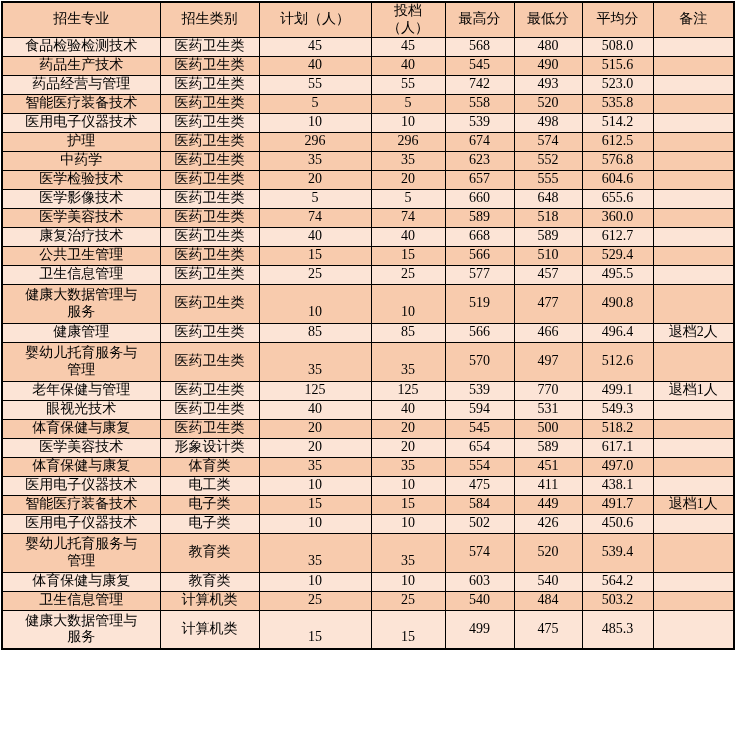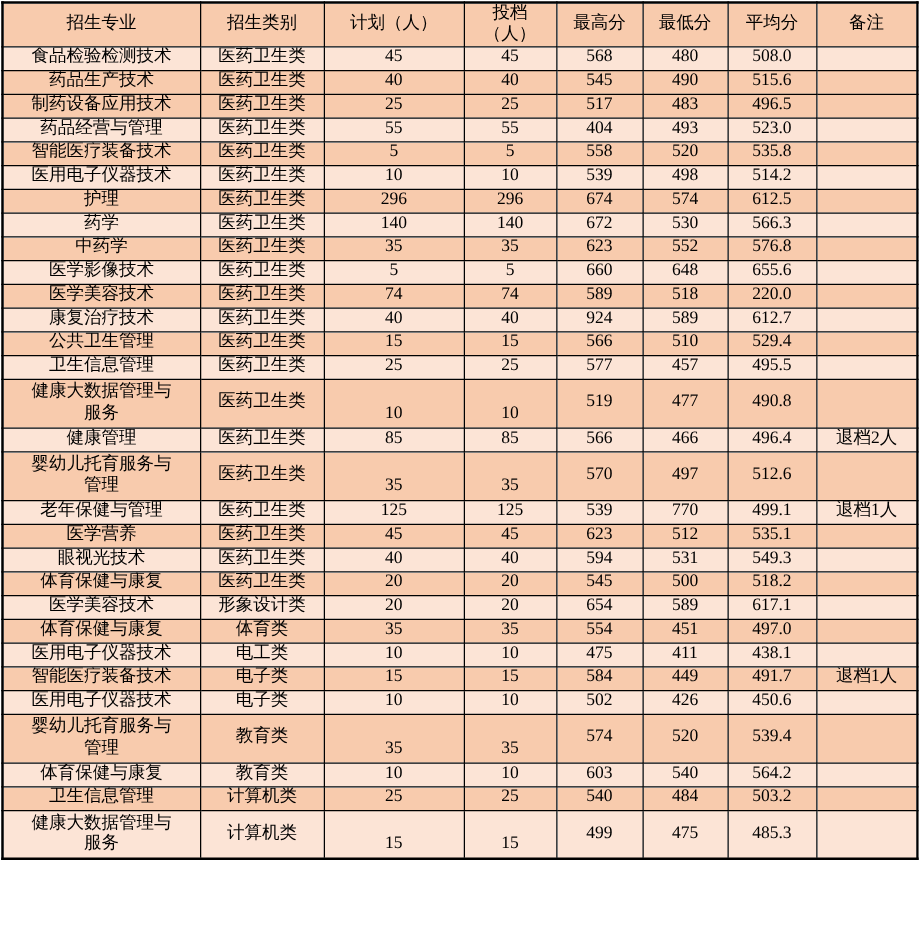--- a/index.html
+++ b/index.html
@@ -94,16 +94,6 @@
         <td class="cell-avg-score">515.6</td>
         <td class="cell-note"></td>
       </tr>
-      <tr class="dark">
-        <td class="cell-major">制药设备应用技术</td>
-        <td class="cell-category">医药卫生类</td>
-        <td class="cell-plan">25</td>
-        <td class="cell-submitted">25</td>
-        <td class="cell-max-score">517</td>
-        <td class="cell-min-score">483</td>
-        <td class="cell-avg-score">496.5</td>
-        <td class="cell-note"></td>
-      </tr>
       <tr class="light">
         <td class="cell-major">药品经营与管理</td>
         <td class="cell-category">医药卫生类</td>

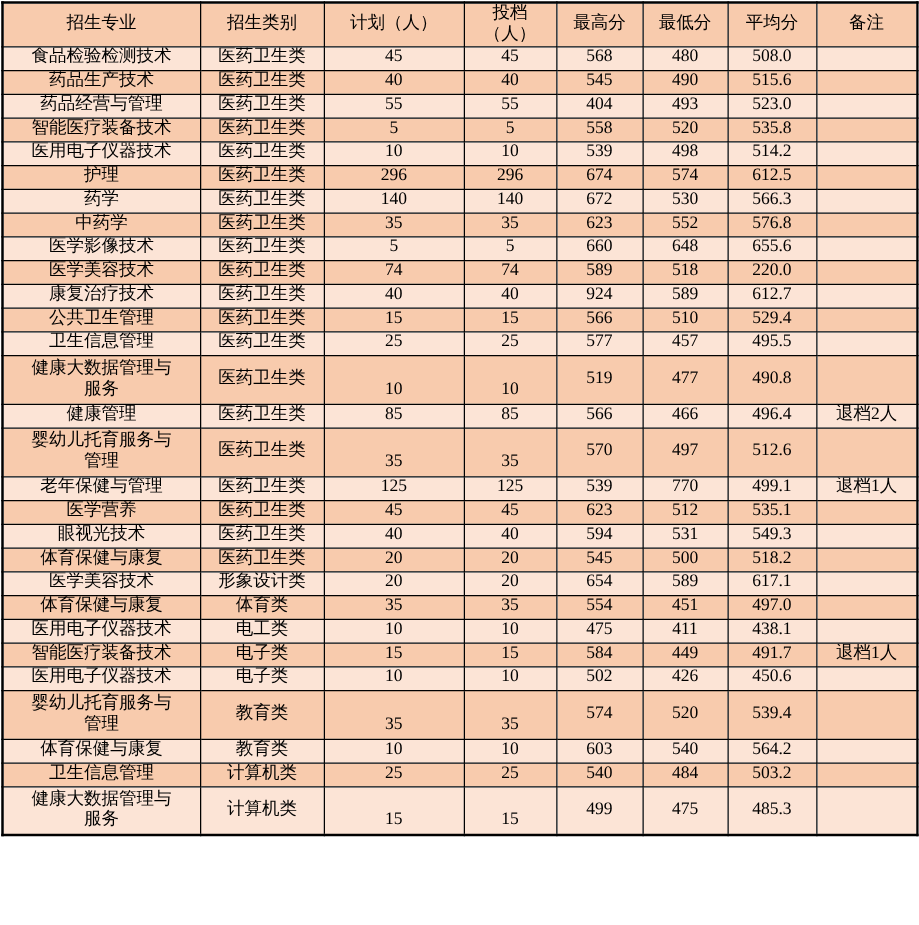--- a/index.html
+++ b/index.html
@@ -99,7 +99,7 @@
         <td class="cell-category">医药卫生类</td>
         <td class="cell-plan">55</td>
         <td class="cell-submitted">55</td>
-        <td class="cell-max-score">404</td>
+        <td class="cell-max-score">742</td>
         <td class="cell-min-score">493</td>
         <td class="cell-avg-score">523.0</td>
         <td class="cell-note"></td>

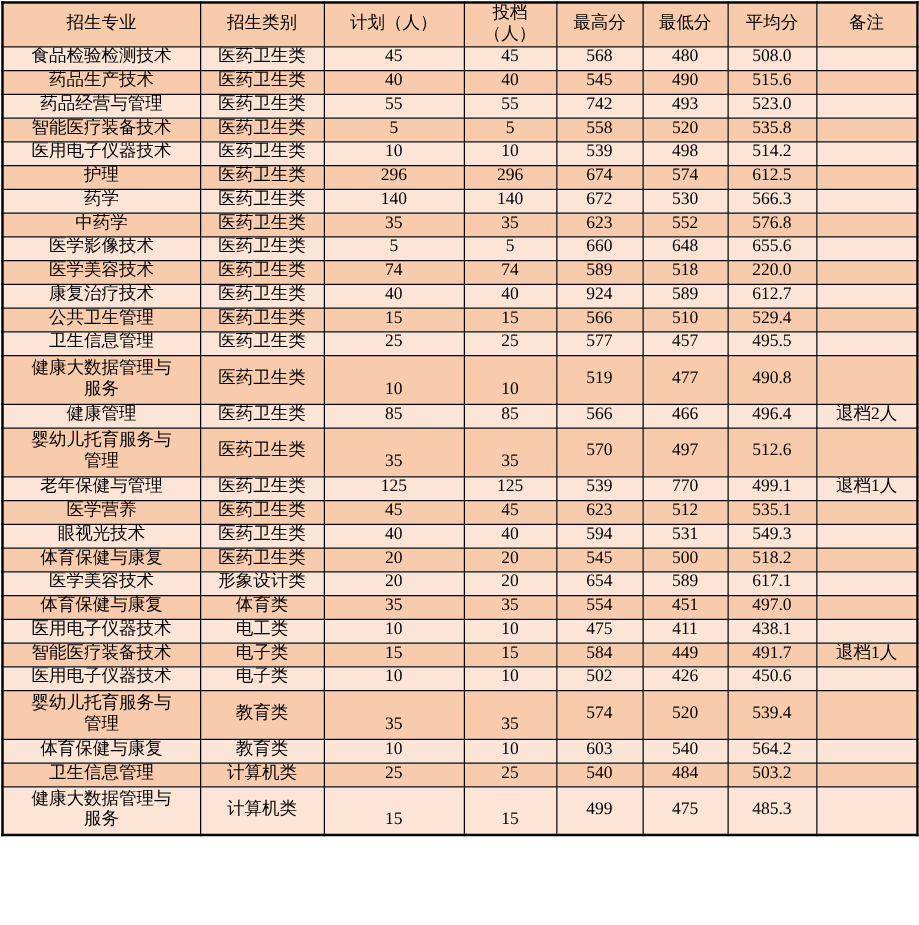--- a/index.html
+++ b/index.html
@@ -134,16 +134,6 @@
         <td class="cell-avg-score">612.5</td>
         <td class="cell-note"></td>
       </tr>
-      <tr class="light">
-        <td class="cell-major">药学</td>
-        <td class="cell-category">医药卫生类</td>
-        <td class="cell-plan">140</td>
-        <td class="cell-submitted">140</td>
-        <td class="cell-max-score">672</td>
-        <td class="cell-min-score">530</td>
-        <td class="cell-avg-score">566.3</td>
-        <td class="cell-note"></td>
-      </tr>
       <tr class="dark">
         <td class="cell-major">中药学</td>
         <td class="cell-category">医药卫生类</td>

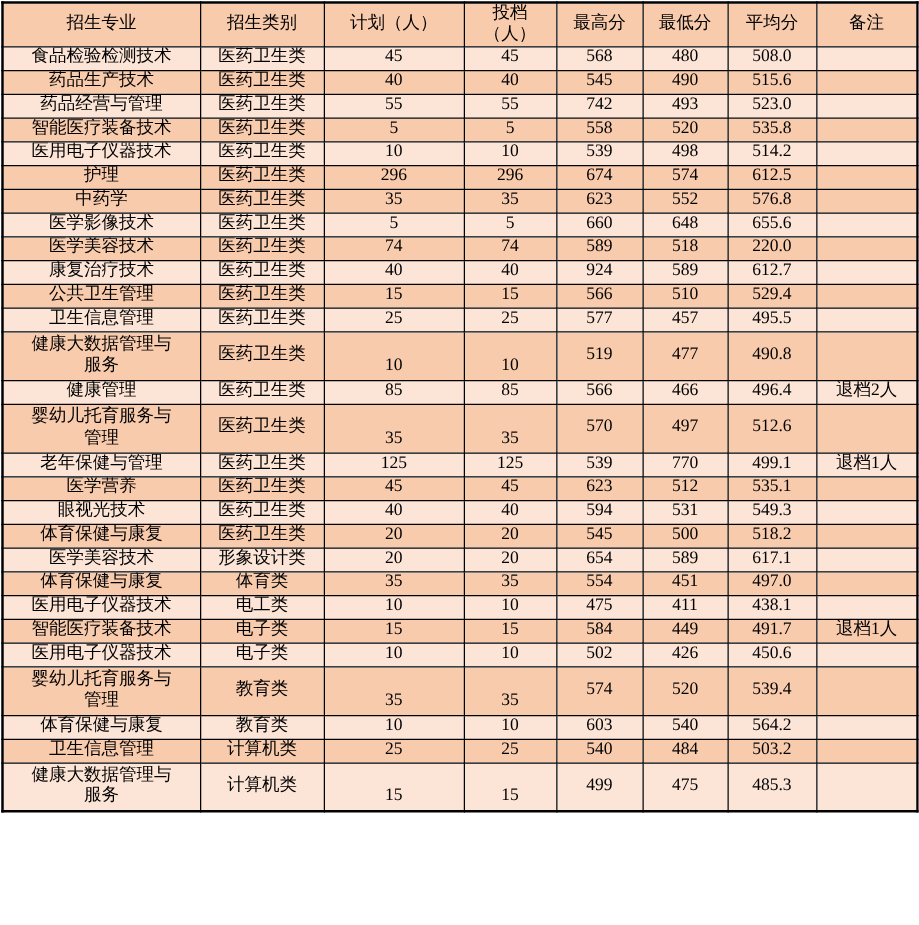--- a/index.html
+++ b/index.html
@@ -144,6 +144,16 @@
         <td class="cell-avg-score">576.8</td>
         <td class="cell-note"></td>
       </tr>
+      <tr class="dark">
+        <td class="cell-major">医学检验技术</td>
+        <td class="cell-category">医药卫生类</td>
+        <td class="cell-plan">20</td>
+        <td class="cell-submitted">20</td>
+        <td class="cell-max-score">657</td>
+        <td class="cell-min-score">555</td>
+        <td class="cell-avg-score">604.6</td>
+        <td class="cell-note"></td>
+      </tr>
       <tr class="light">
         <td class="cell-major">医学影像技术</td>
         <td class="cell-category">医药卫生类</td>

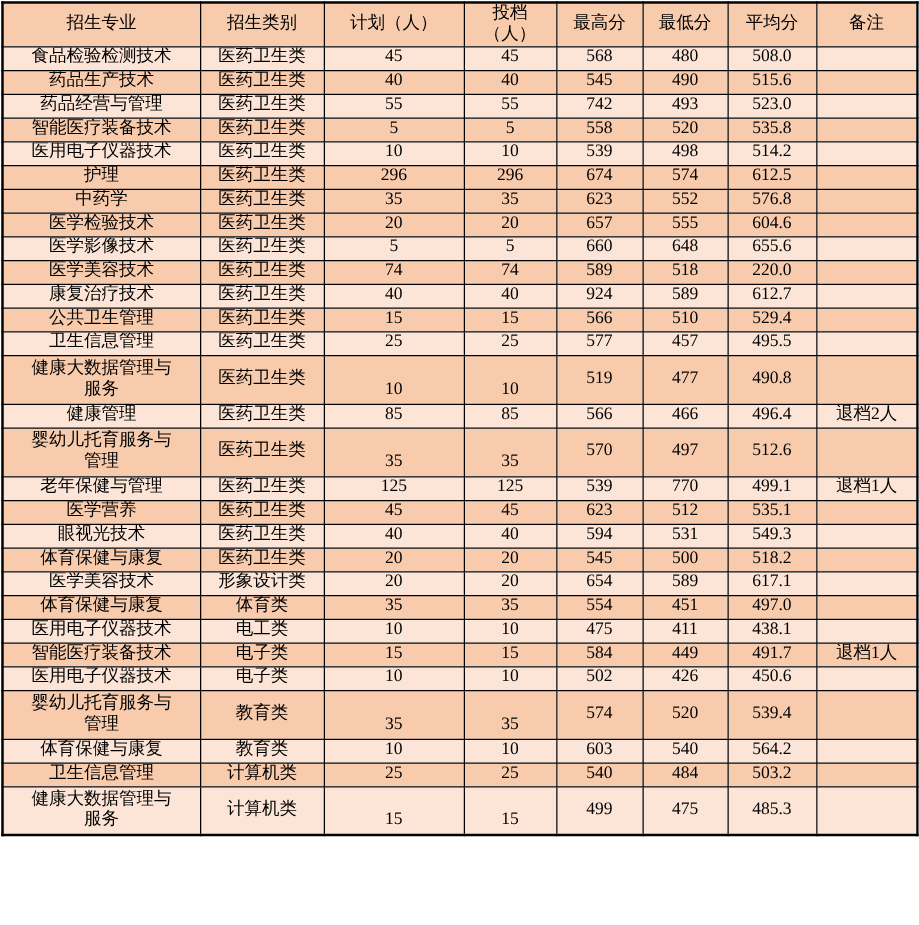--- a/index.html
+++ b/index.html
@@ -171,7 +171,7 @@
         <td class="cell-submitted">74</td>
         <td class="cell-max-score">589</td>
         <td class="cell-min-score">518</td>
-        <td class="cell-avg-score">220.0</td>
+        <td class="cell-avg-score">360.0</td>
         <td class="cell-note"></td>
       </tr>
       <tr class="light">

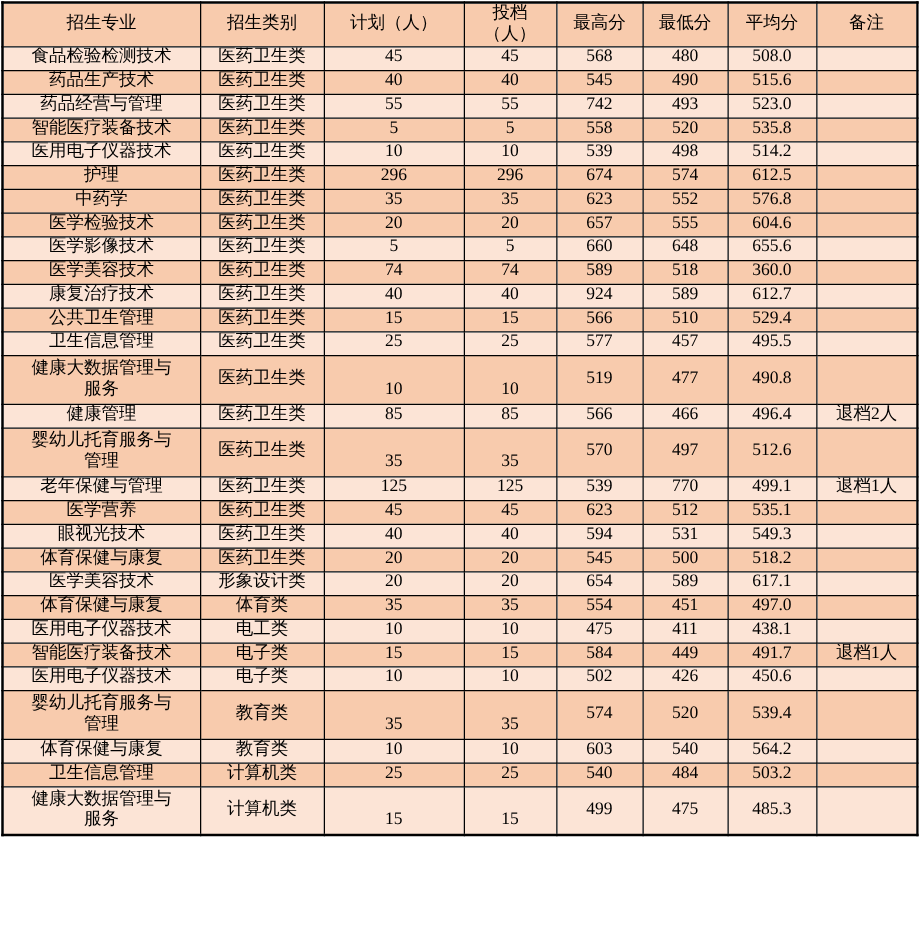--- a/index.html
+++ b/index.html
@@ -179,7 +179,7 @@
         <td class="cell-category">医药卫生类</td>
         <td class="cell-plan">40</td>
         <td class="cell-submitted">40</td>
-        <td class="cell-max-score">924</td>
+        <td class="cell-max-score">668</td>
         <td class="cell-min-score">589</td>
         <td class="cell-avg-score">612.7</td>
         <td class="cell-note"></td>

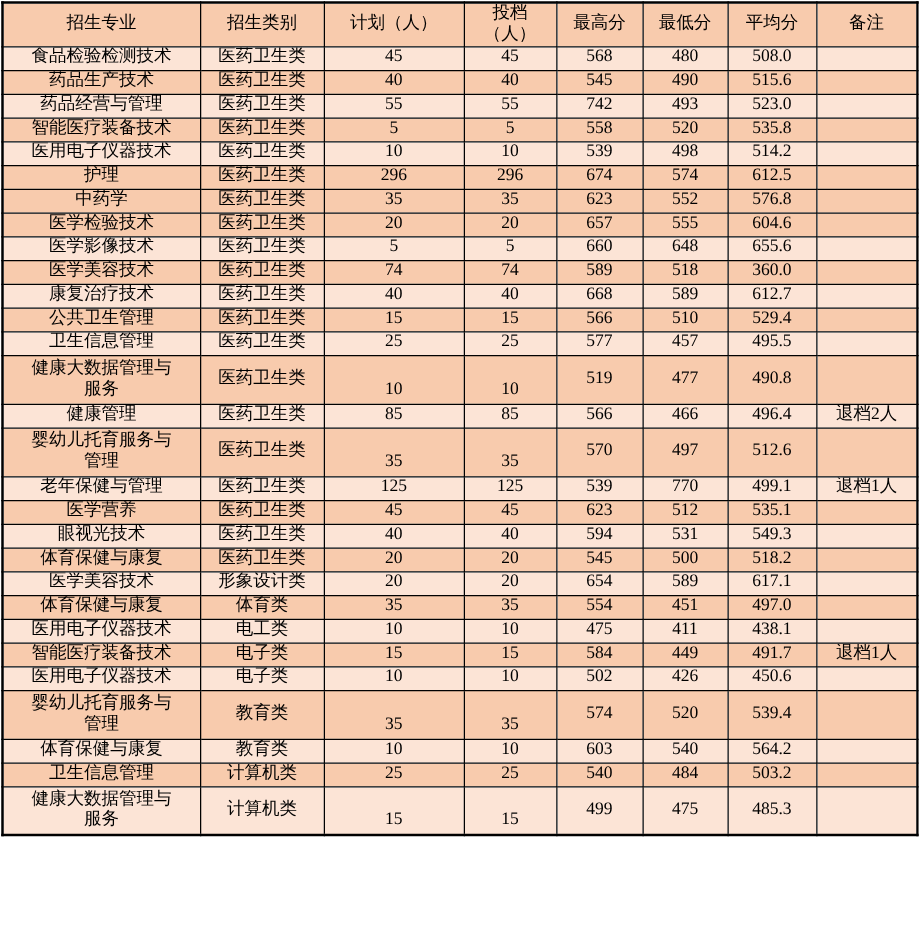--- a/index.html
+++ b/index.html
@@ -246,16 +246,6 @@
         <td class="cell-avg-score">499.1</td>
         <td class="cell-note">退档1人</td>
       </tr>
-      <tr class="dark">
-        <td class="cell-major">医学营养</td>
-        <td class="cell-category">医药卫生类</td>
-        <td class="cell-plan">45</td>
-        <td class="cell-submitted">45</td>
-        <td class="cell-max-score">623</td>
-        <td class="cell-min-score">512</td>
-        <td class="cell-avg-score">535.1</td>
-        <td class="cell-note"></td>
-      </tr>
       <tr class="light">
         <td class="cell-major">眼视光技术</td>
         <td class="cell-category">医药卫生类</td>

